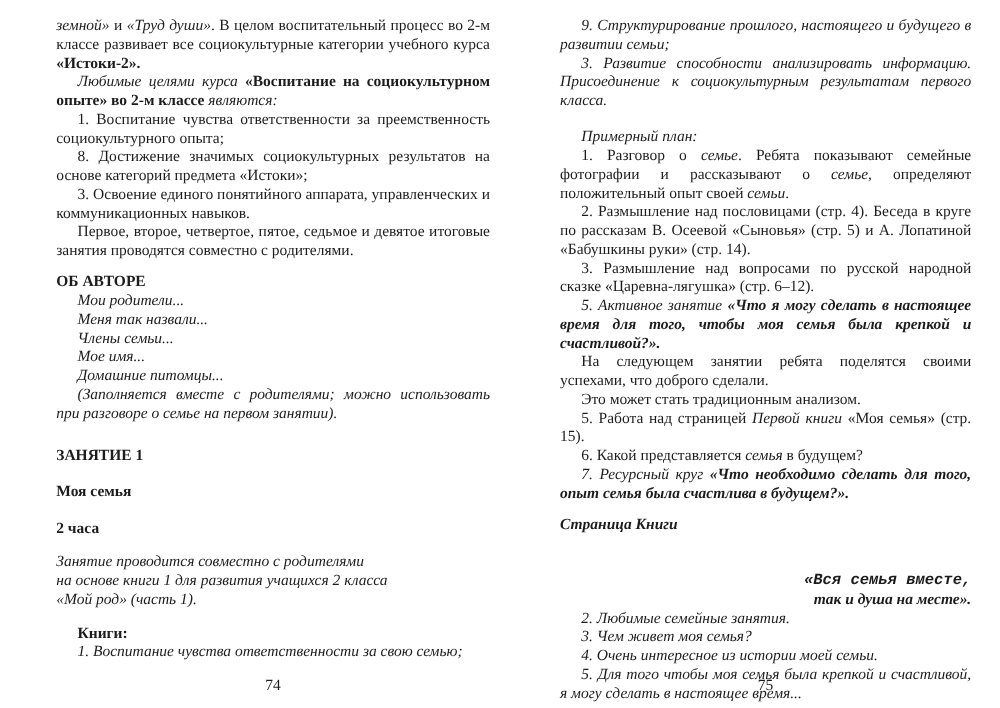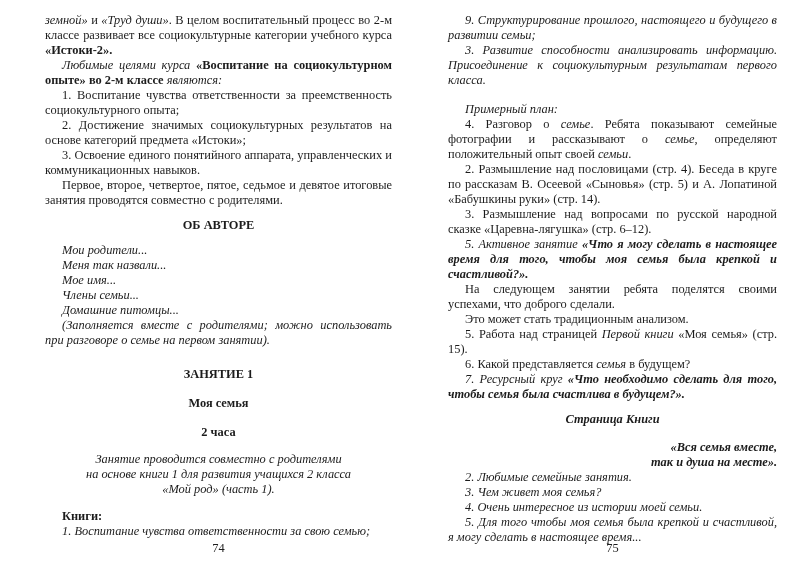--- a/index.html
+++ b/index.html
@@ -44,7 +44,7 @@
         <p class="blk jn"><span class="i">земной»</span><span> и </span><span class="i">«Труд души»</span><span>. В целом воспитательный процесс во 2-м классе развивает все социокультурные категории учебного курса </span><span class="b">«Истоки-2».</span></p>
         <p class="blk j"><span class="i">Любимые целями курса </span><span class="b">«Воспитание на социокультурном опыте» во 2-м классе </span><span class="i">являются:</span></p>
         <p class="blk j"><span>1. Воспитание чувства ответственности за преемственность социокультурного опыта;</span></p>
-        <p class="blk j"><span>2. Достижение значимых социокультурных результатов на осно­ве категорий предмета «Истоки»;</span></p>
+        <p class="blk j"><span>8. Достижение значимых социокультурных результатов на осно­ве категорий предмета «Истоки»;</span></p>
         <p class="blk j"><span>3. Освоение единого понятийного аппарата, управленческих и коммуникационных навыков.</span></p>
         <p class="blk j"><span>Первое, второе, четвертое, пятое, седьмое и девятое итоговые занятия проводятся совместно с родителями.</span></p>
         <p class="blk c" style="margin-top: 10px;"><span class="b">ОБ АВТОРЕ</span></p>

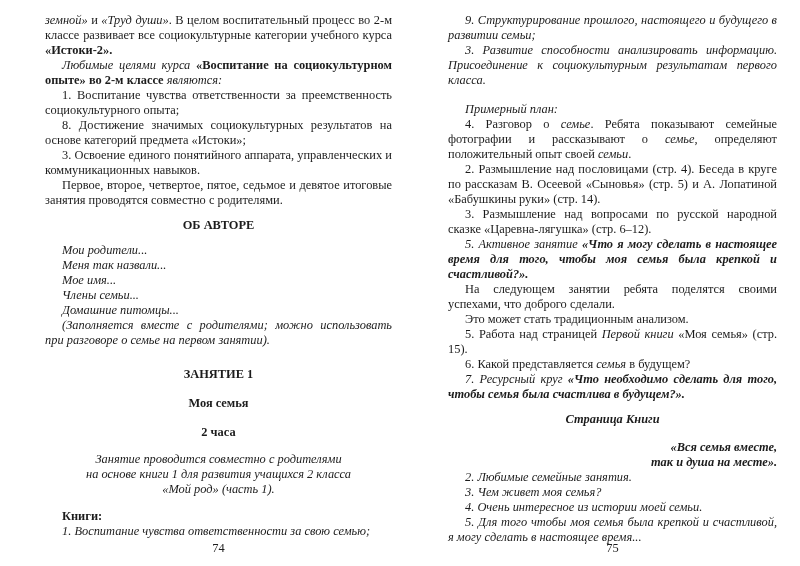--- a/index.html
+++ b/index.html
@@ -71,7 +71,7 @@
         <p class="blk j"><span class="i">9. Структурирование прошлого, настоящего и будущего в раз­витии семьи;</span></p>
         <p class="blk j"><span class="i">3. Развитие способности анализировать информацию. Присо­единение к социокультурным результатам первого класса.</span></p>
         <p class="blk j" style="margin-top: 14px;"><span class="i">Примерный план:</span></p>
-        <p class="blk j"><span>4. Разговор о </span><span class="i">семье</span><span>. Ребята показывают семейные фотографии и рассказывают о </span><span class="i">семье</span><span>, определяют положительный опыт своей </span><span class="i">семьи</span><span>.</span></p>
+        <p class="blk j"><span>1. Разговор о </span><span class="i">семье</span><span>. Ребята показывают семейные фотографии и рассказывают о </span><span class="i">семье</span><span>, определяют положительный опыт своей </span><span class="i">семьи</span><span>.</span></p>
         <p class="blk j"><span>2. Размышление над пословицами (стр. 4). Беседа в круге по рассказам В. Осеевой «Сыновья» (стр. 5) и А. Лопатиной «Бабуш­кины руки» (стр. 14).</span></p>
         <p class="blk j"><span>3. Размышление над вопросами по русской народной сказке «Царевна-лягушка» (стр. 6–12).</span></p>
         <p class="blk j"><span class="i">5. Активное занятие </span><span class="bi">«Что я могу сделать в настоящее время для того, чтобы моя семья была крепкой и счастливой?».</span></p>

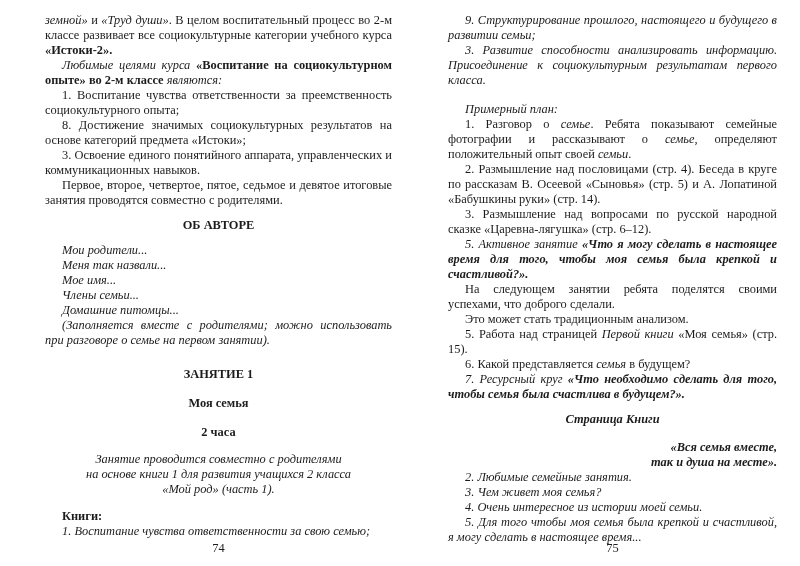--- a/index.html
+++ b/index.html
@@ -21,7 +21,7 @@
   p.blk { margin: 0; padding: 0; hyphens: manual; }
   .j  { text-align: justify; text-indent: 17px; }
   .jn { text-align: justify; text-indent: 0; }
-  .c  { text-align: center; }
+  .c  { }
   .r  { text-align: right; }
   span.i  { font-style: italic; }
   span.b  { font-weight: 700; }

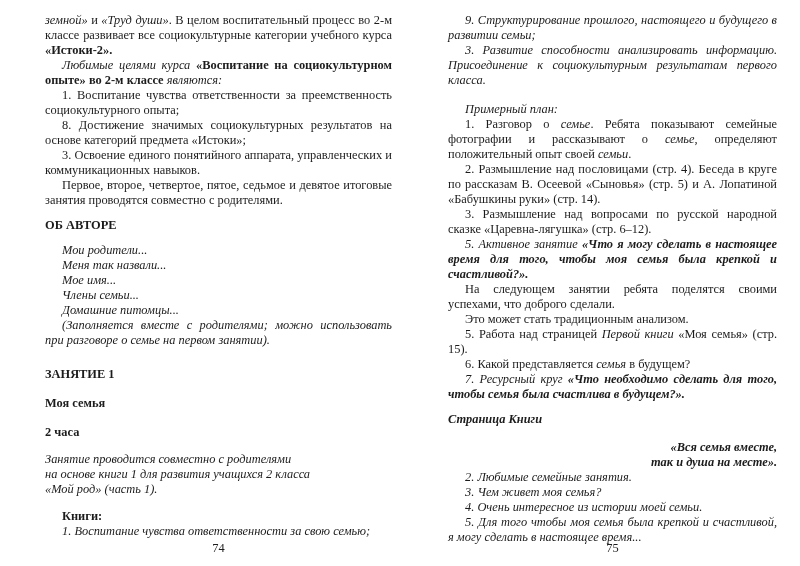--- a/index.html
+++ b/index.html
@@ -48,7 +48,7 @@
         <p class="blk j"><span>3. Освоение единого понятийного аппарата, управленческих и коммуникационных навыков.</span></p>
         <p class="blk j"><span>Первое, второе, четвертое, пятое, седьмое и девятое итоговые занятия проводятся совместно с родителями.</span></p>
         <p class="blk c" style="margin-top: 10px;"><span class="b">ОБ АВТОРЕ</span></p>
-        <p class="blk j" style="margin-top: 10px;"><span class="i">Мои родители...</span></p>
+        <p class="blk j" style=""><span class="i">Мои родители...</span></p>
         <p class="blk j"><span class="i">Меня так назвали...</span></p>
         <p class="blk j"><span class="i">Мое имя...</span></p>
         <p class="blk j"><span class="i">Члены семьи...</span></p>

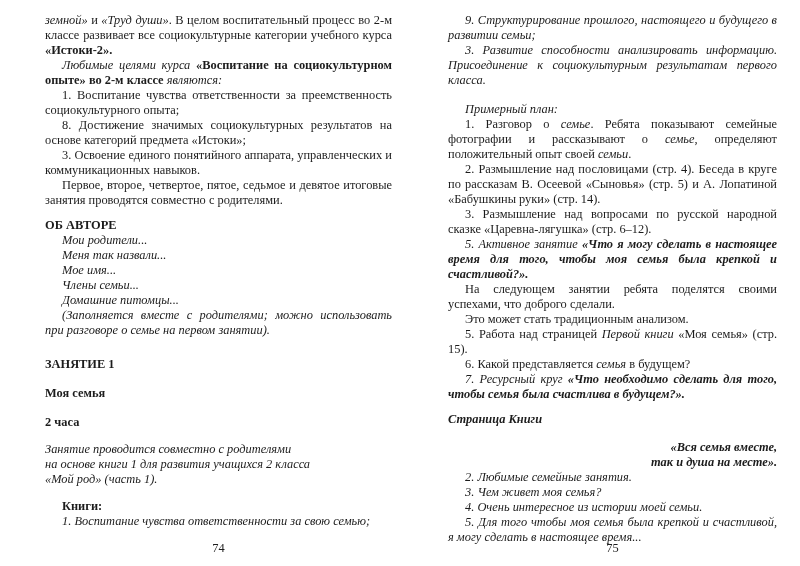--- a/index.html
+++ b/index.html
@@ -50,8 +50,8 @@
         <p class="blk c" style="margin-top: 10px;"><span class="b">ОБ АВТОРЕ</span></p>
         <p class="blk j" style=""><span class="i">Мои родители...</span></p>
         <p class="blk j"><span class="i">Меня так назвали...</span></p>
+        <p class="blk j"><span class="i">Члены семьи...</span></p>
         <p class="blk j"><span class="i">Мое имя...</span></p>
-        <p class="blk j"><span class="i">Члены семьи...</span></p>
         <p class="blk j"><span class="i">Домашние питомцы...</span></p>
         <p class="blk j"><span class="i">(Заполняется вместе с родителями; можно использовать при разговоре о семье на первом занятии).</span></p>
         <p class="blk c" style="margin-top: 19px;"><span class="b">ЗАНЯТИЕ 1</span></p>

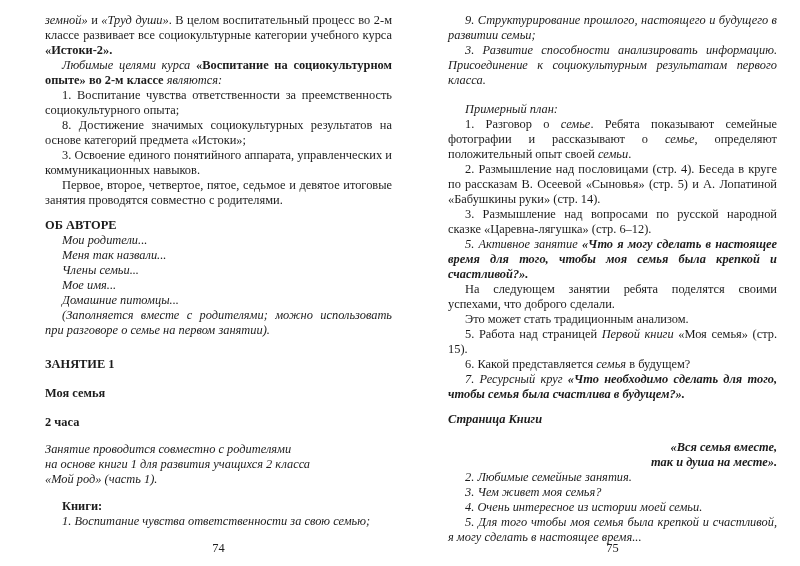--- a/index.html
+++ b/index.html
@@ -79,7 +79,7 @@
         <p class="blk j"><span>Это может стать традиционным анализом.</span></p>
         <p class="blk j"><span>5. Работа над страницей </span><span class="i">Первой книги</span><span> «Моя семья» (стр. 15).</span></p>
         <p class="blk j"><span>6. Какой представляется </span><span class="i">семья</span><span> в будущем?</span></p>
-        <p class="blk j"><span class="i">7. Ресурсный круг </span><span class="bi">«Что необходимо сделать для того, чтобы семья была счастлива в будущем?».</span></p>
+        <p class="blk j"><span class="i">7. Ресурсный круг </span><span class="bi">«Что необходимо сделать для того, опыт семья была счастлива в будущем?».</span></p>
         <p class="blk c" style="margin-top: 10px; font-weight: bold;"><span class="i">Страница Книги</span></p>
         <p class="blk r" style="margin-top: 13px;"><span class="bi">«Вся семья вместе,</span></p>
         <p class="blk r"><span class="bi">так и душа на месте».</span></p>

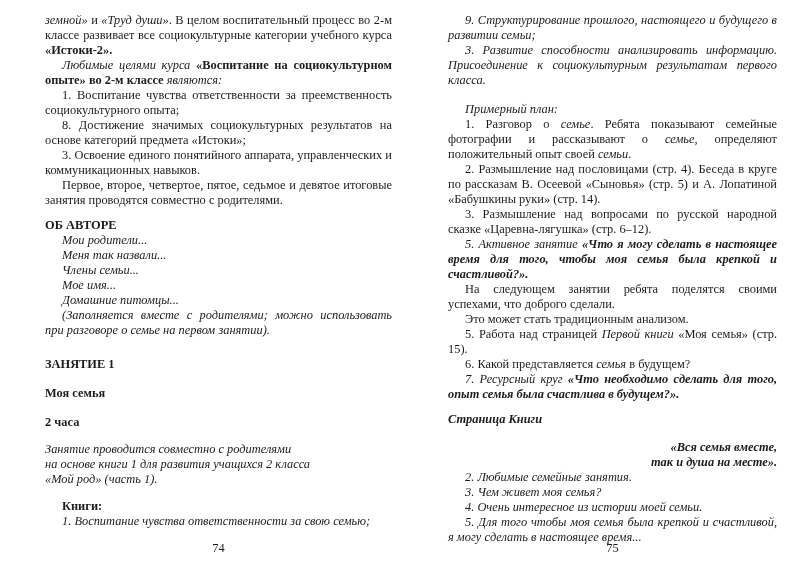--- a/index.html
+++ b/index.html
@@ -81,7 +81,7 @@
         <p class="blk j"><span>6. Какой представляется </span><span class="i">семья</span><span> в будущем?</span></p>
         <p class="blk j"><span class="i">7. Ресурсный круг </span><span class="bi">«Что необходимо сделать для того, опыт семья была счастлива в будущем?».</span></p>
         <p class="blk c" style="margin-top: 10px; font-weight: bold;"><span class="i">Страница Книги</span></p>
-        <p class="blk r" style="margin-top: 13px;"><span class="bi">«Вся семья вместе,</span></p>
+        <p class="blk r" style="margin-top: 30px; font-family: Liberation Mono, monospace;"><span class="bi">«Вся семья вместе,</span></p>
         <p class="blk r"><span class="bi">так и душа на месте».</span></p>
         <p class="blk j"><span class="i">2. Любимые семейные занятия.</span></p>
         <p class="blk j"><span class="i">3. Чем живет моя семья?</span></p>

